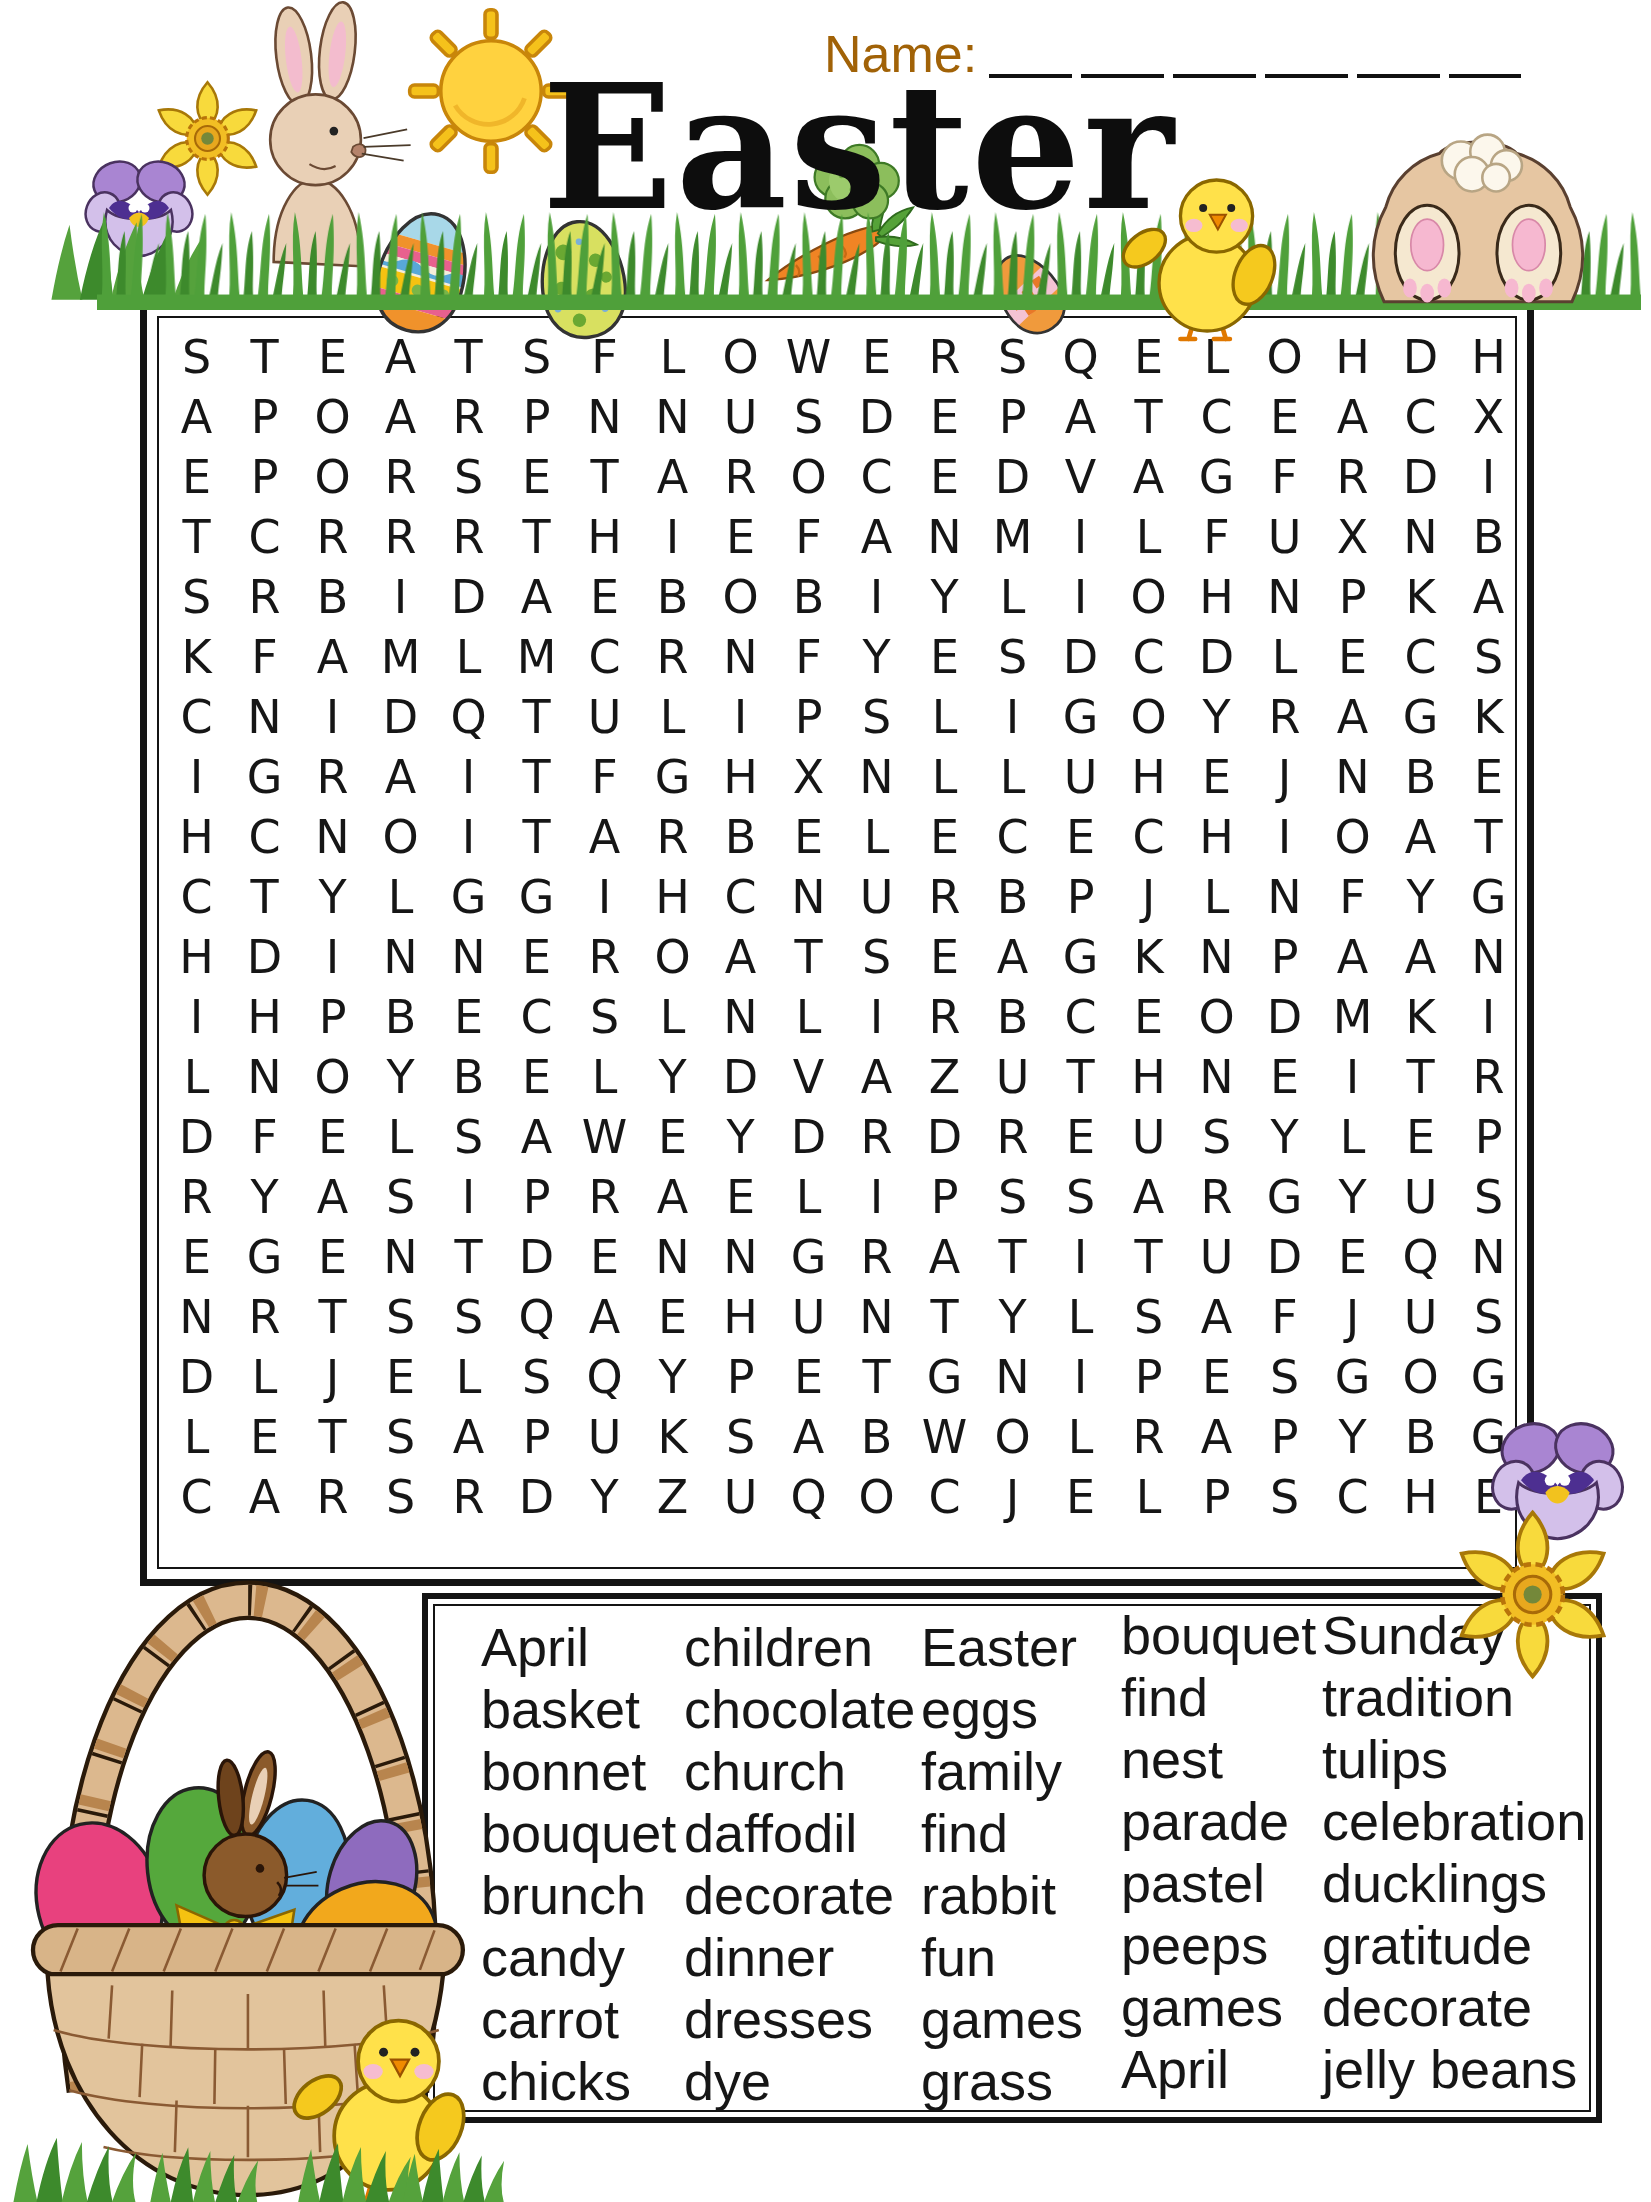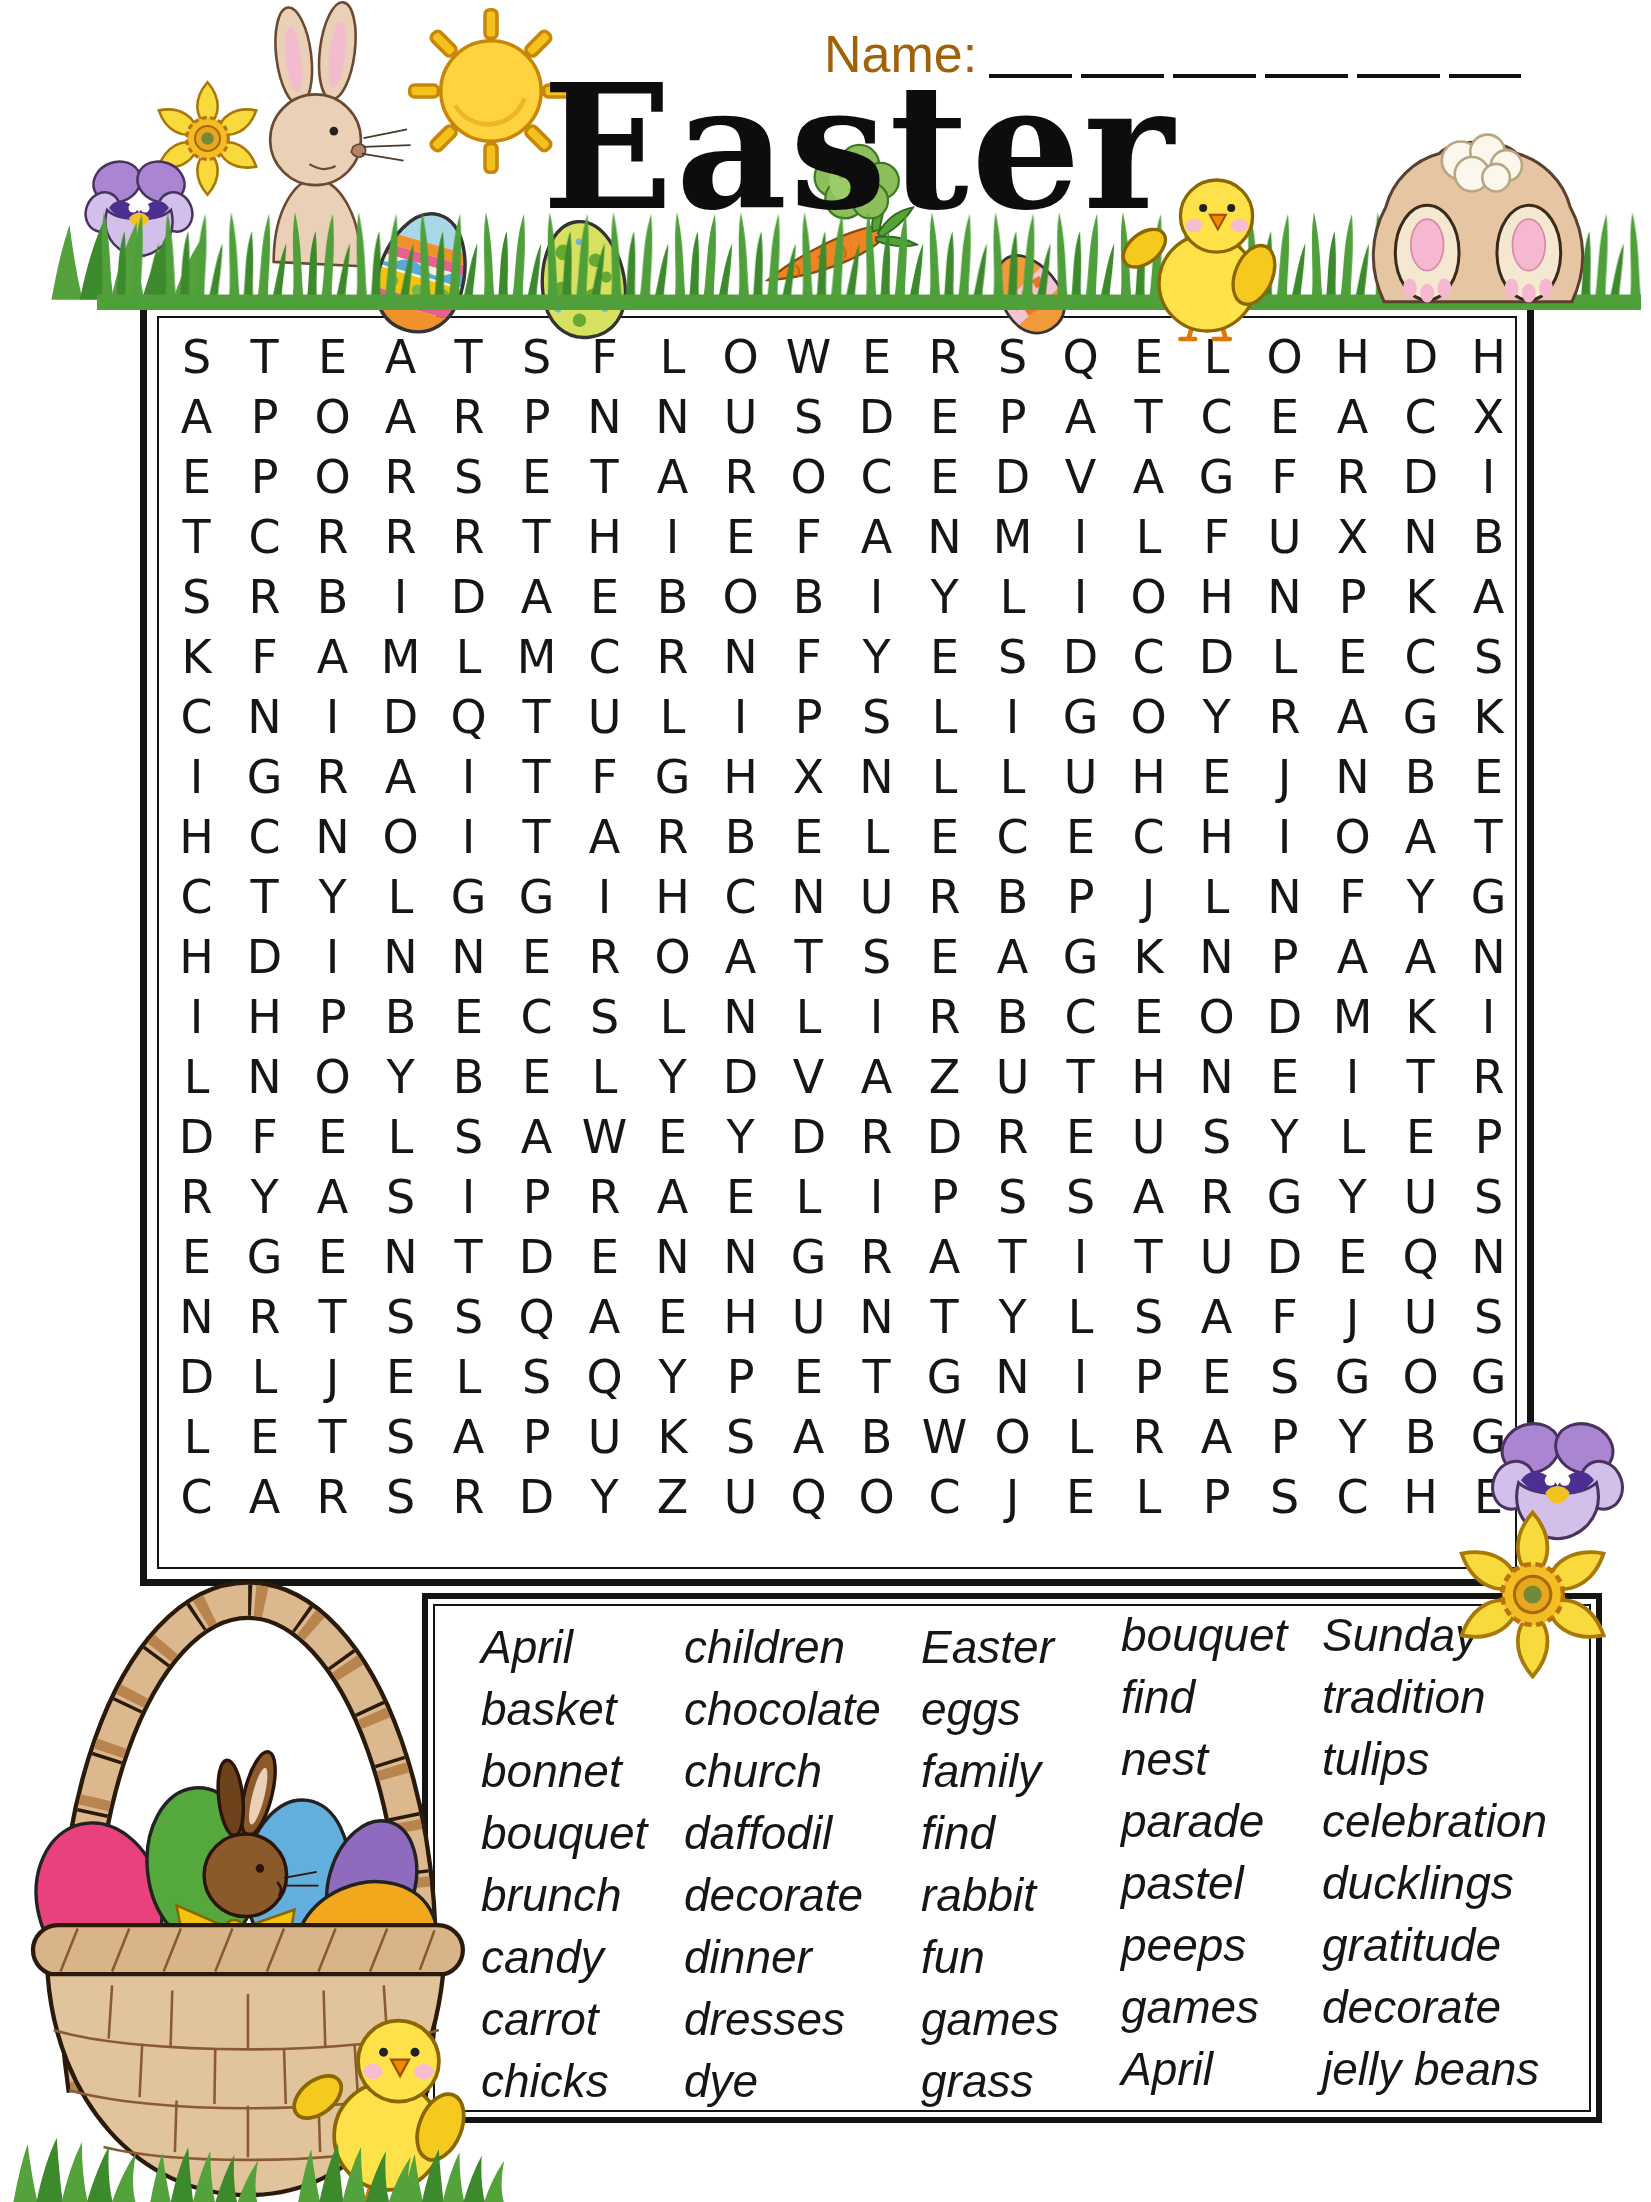--- a/index.html
+++ b/index.html
@@ -29,7 +29,7 @@
             border:6.9px solid #141414;box-sizing:border-box;background:#fff;z-index:1;}
   .word-inner{position:absolute;inset:5.2px;border:2.2px solid #141414;}
   .word-columns{position:absolute;inset:0;}
-  .word-col{position:absolute;top:17px;font-size:46px;line-height:62px;color:#161616;font-style:italic;}
+  .word-col{position:absolute;top:17px;font-size:54px;line-height:62px;color:#161616;}
   .word-col.c1{left:53px}.word-col.c2{left:256px}.word-col.c3{left:493px}
   .word-col.c4{left:693px;top:5.2px}.word-col.c5{left:894px;top:5.2px}
 

